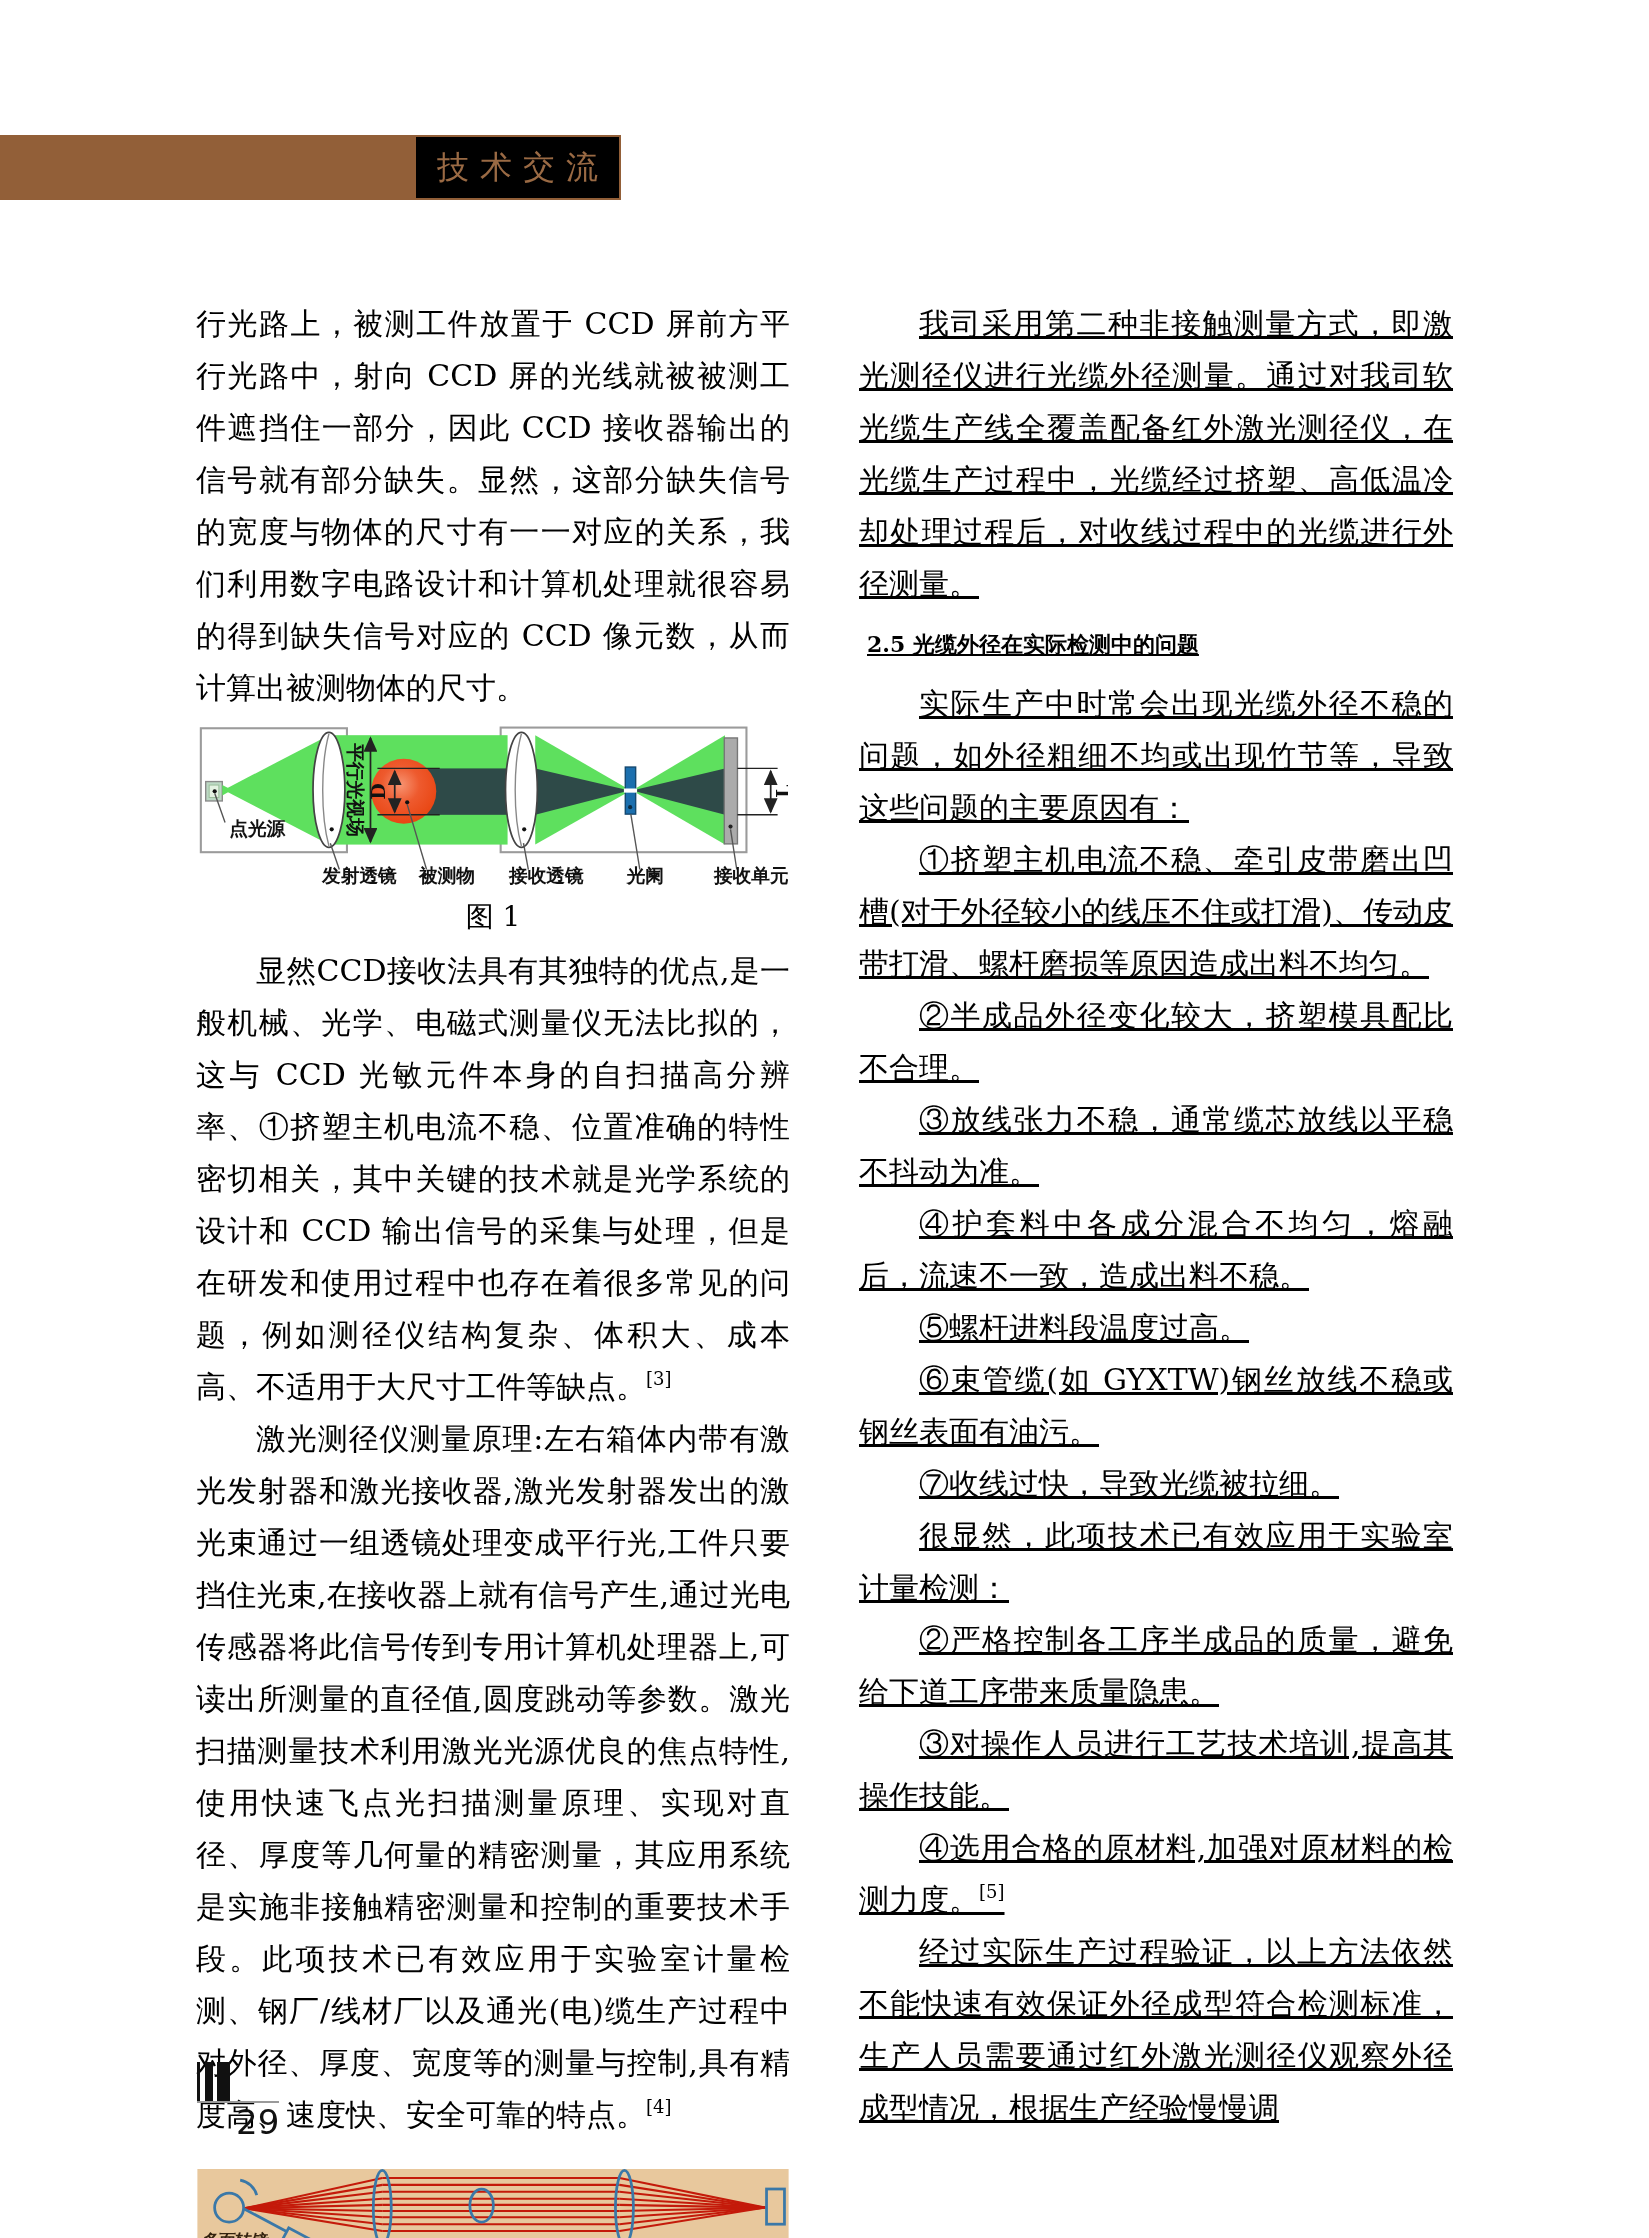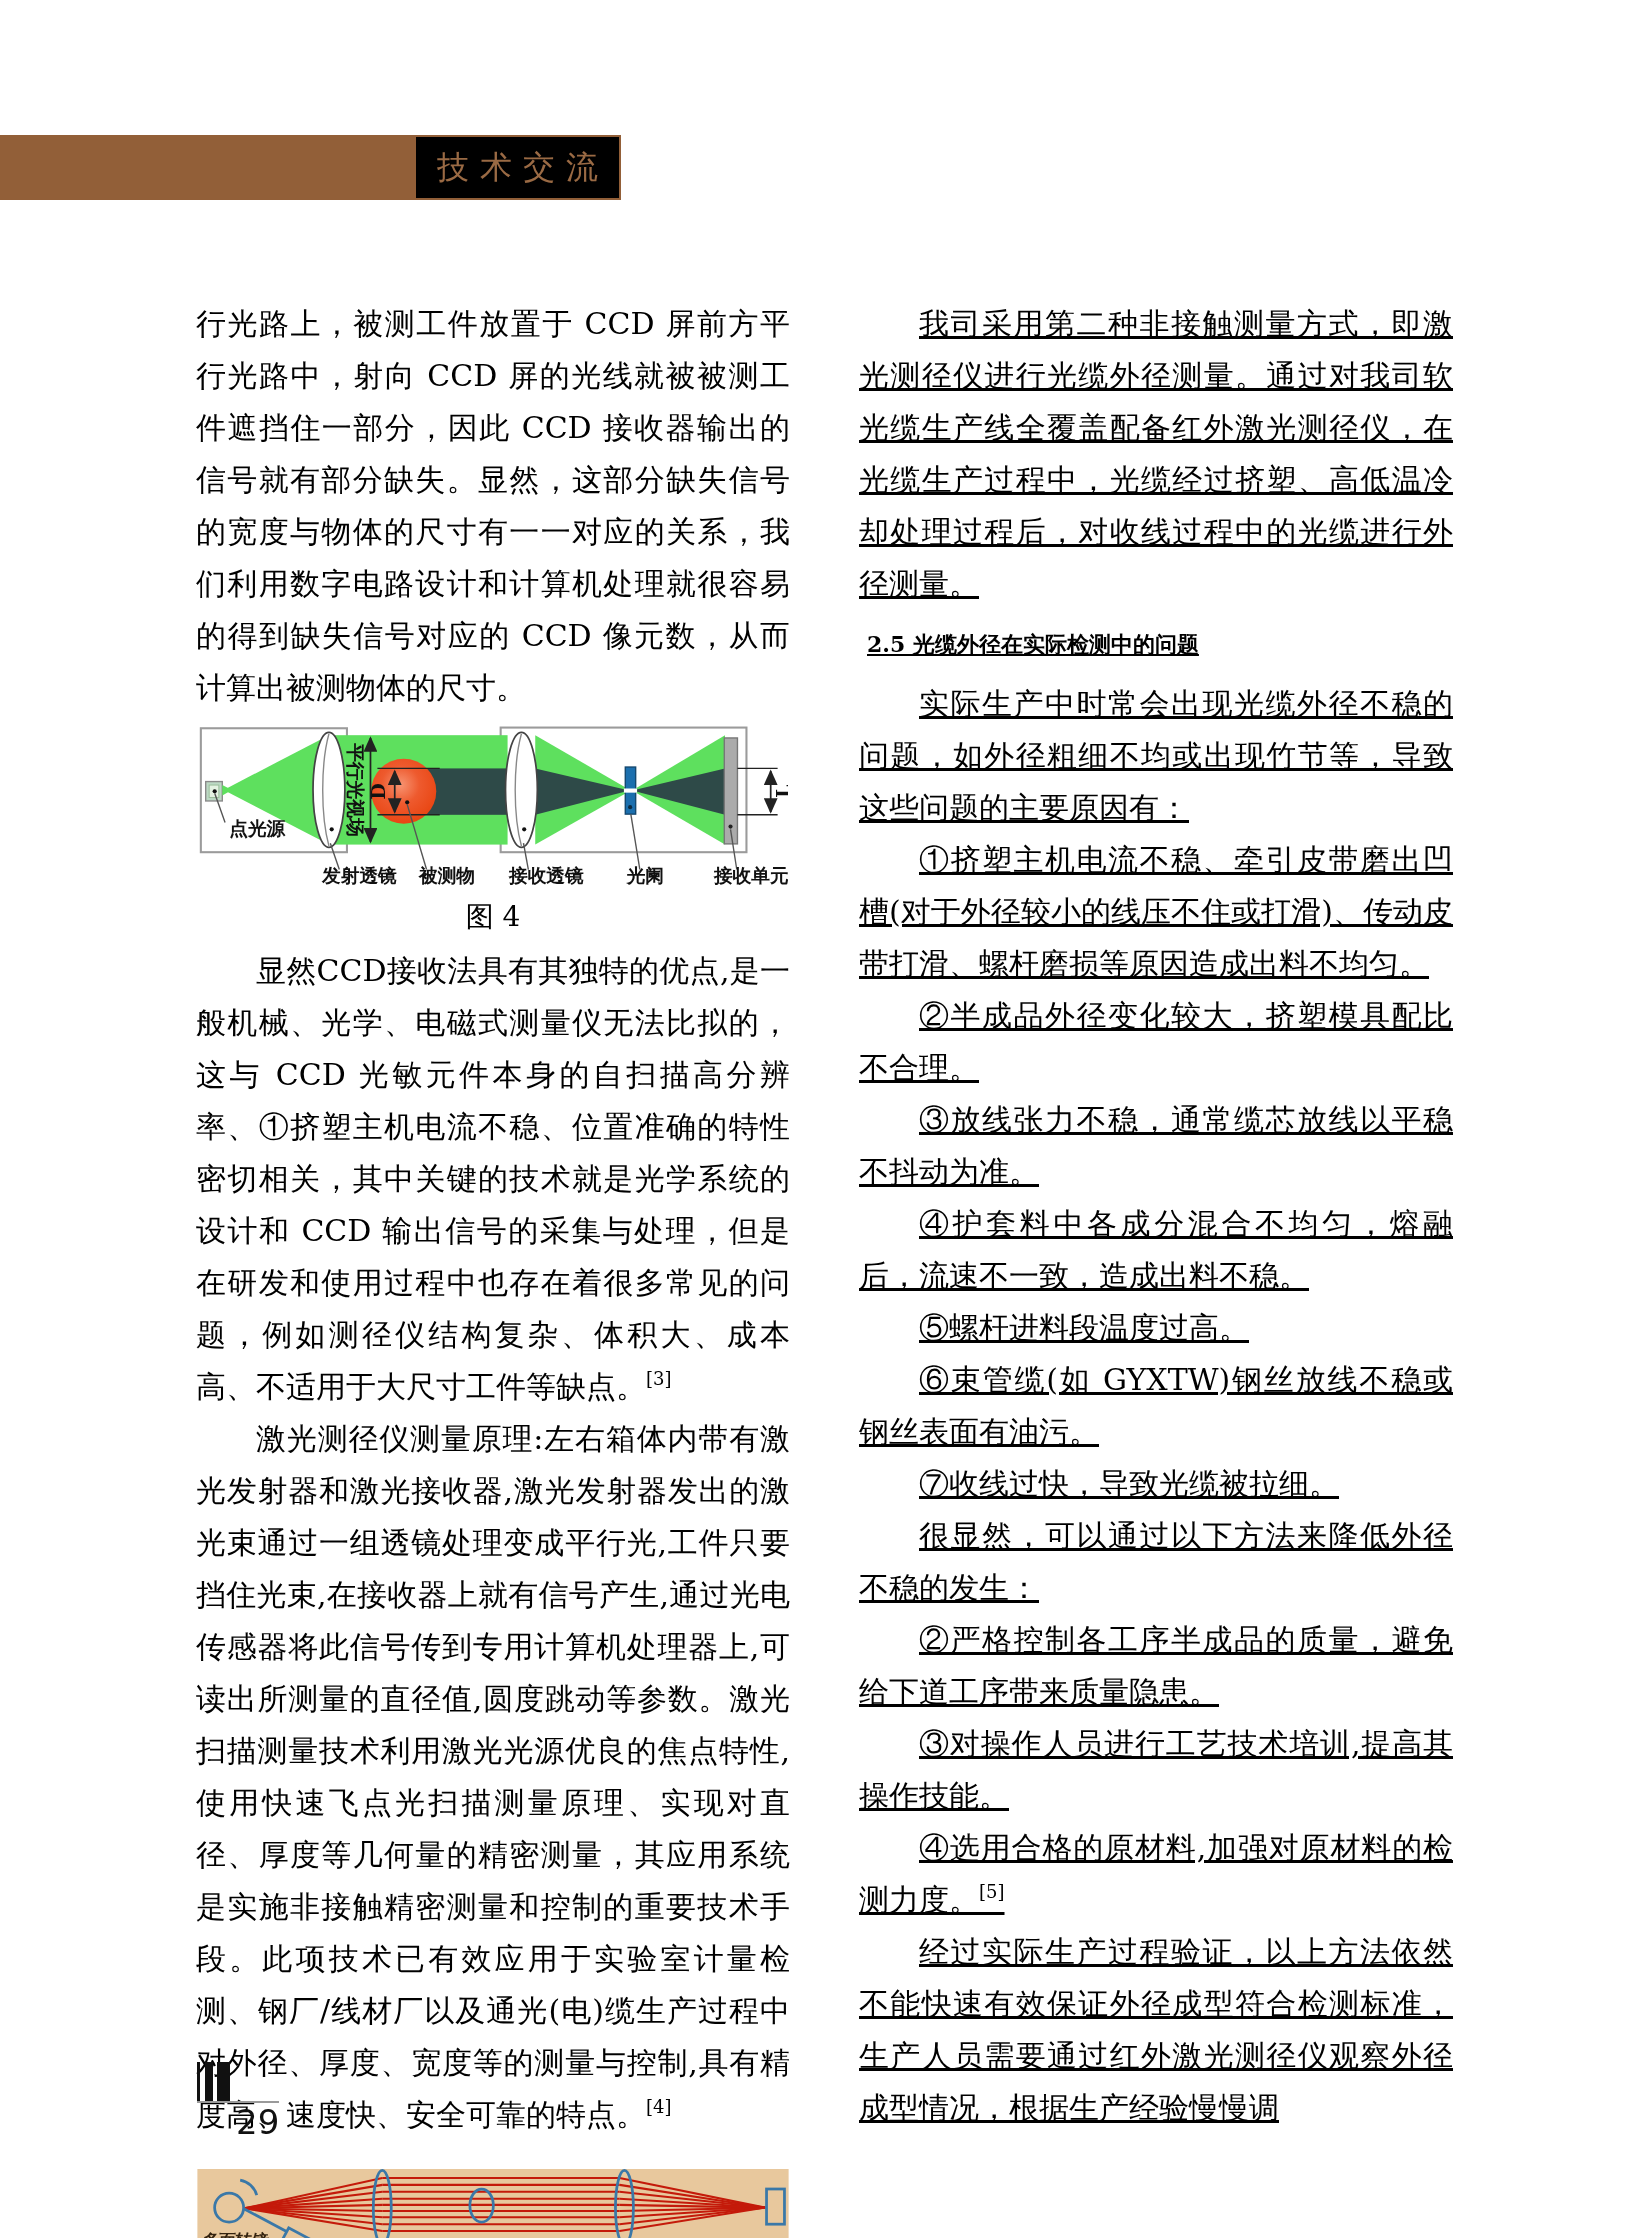--- a/index.html
+++ b/index.html
@@ -142,7 +142,7 @@
         <text x="748" y="228" class="figlabel">接收单元</text>
       </svg>
     </div>
-    <div class="caption">图 4</div>
+    <div class="caption">图 1</div>
 
     <p class="body indent"><span>显然CCD接收法具有其独特的优点,是一般机械、光学、电磁式测量仪无法比拟的，这与 CCD 光敏元件本身的自扫描高分辨率、①挤塑主机电流不稳、位置准确的特性密切相关，其中关键的技术就是光学系统的设计和 CCD 输出信号的采集与处理，但是在研发和使用过程中也存在着很多常见的问题，例如测径仪结构复杂、体积大、成本高、不适用于大尺寸工件等缺点。</span><sup class="ref">[3]</sup></p>
 

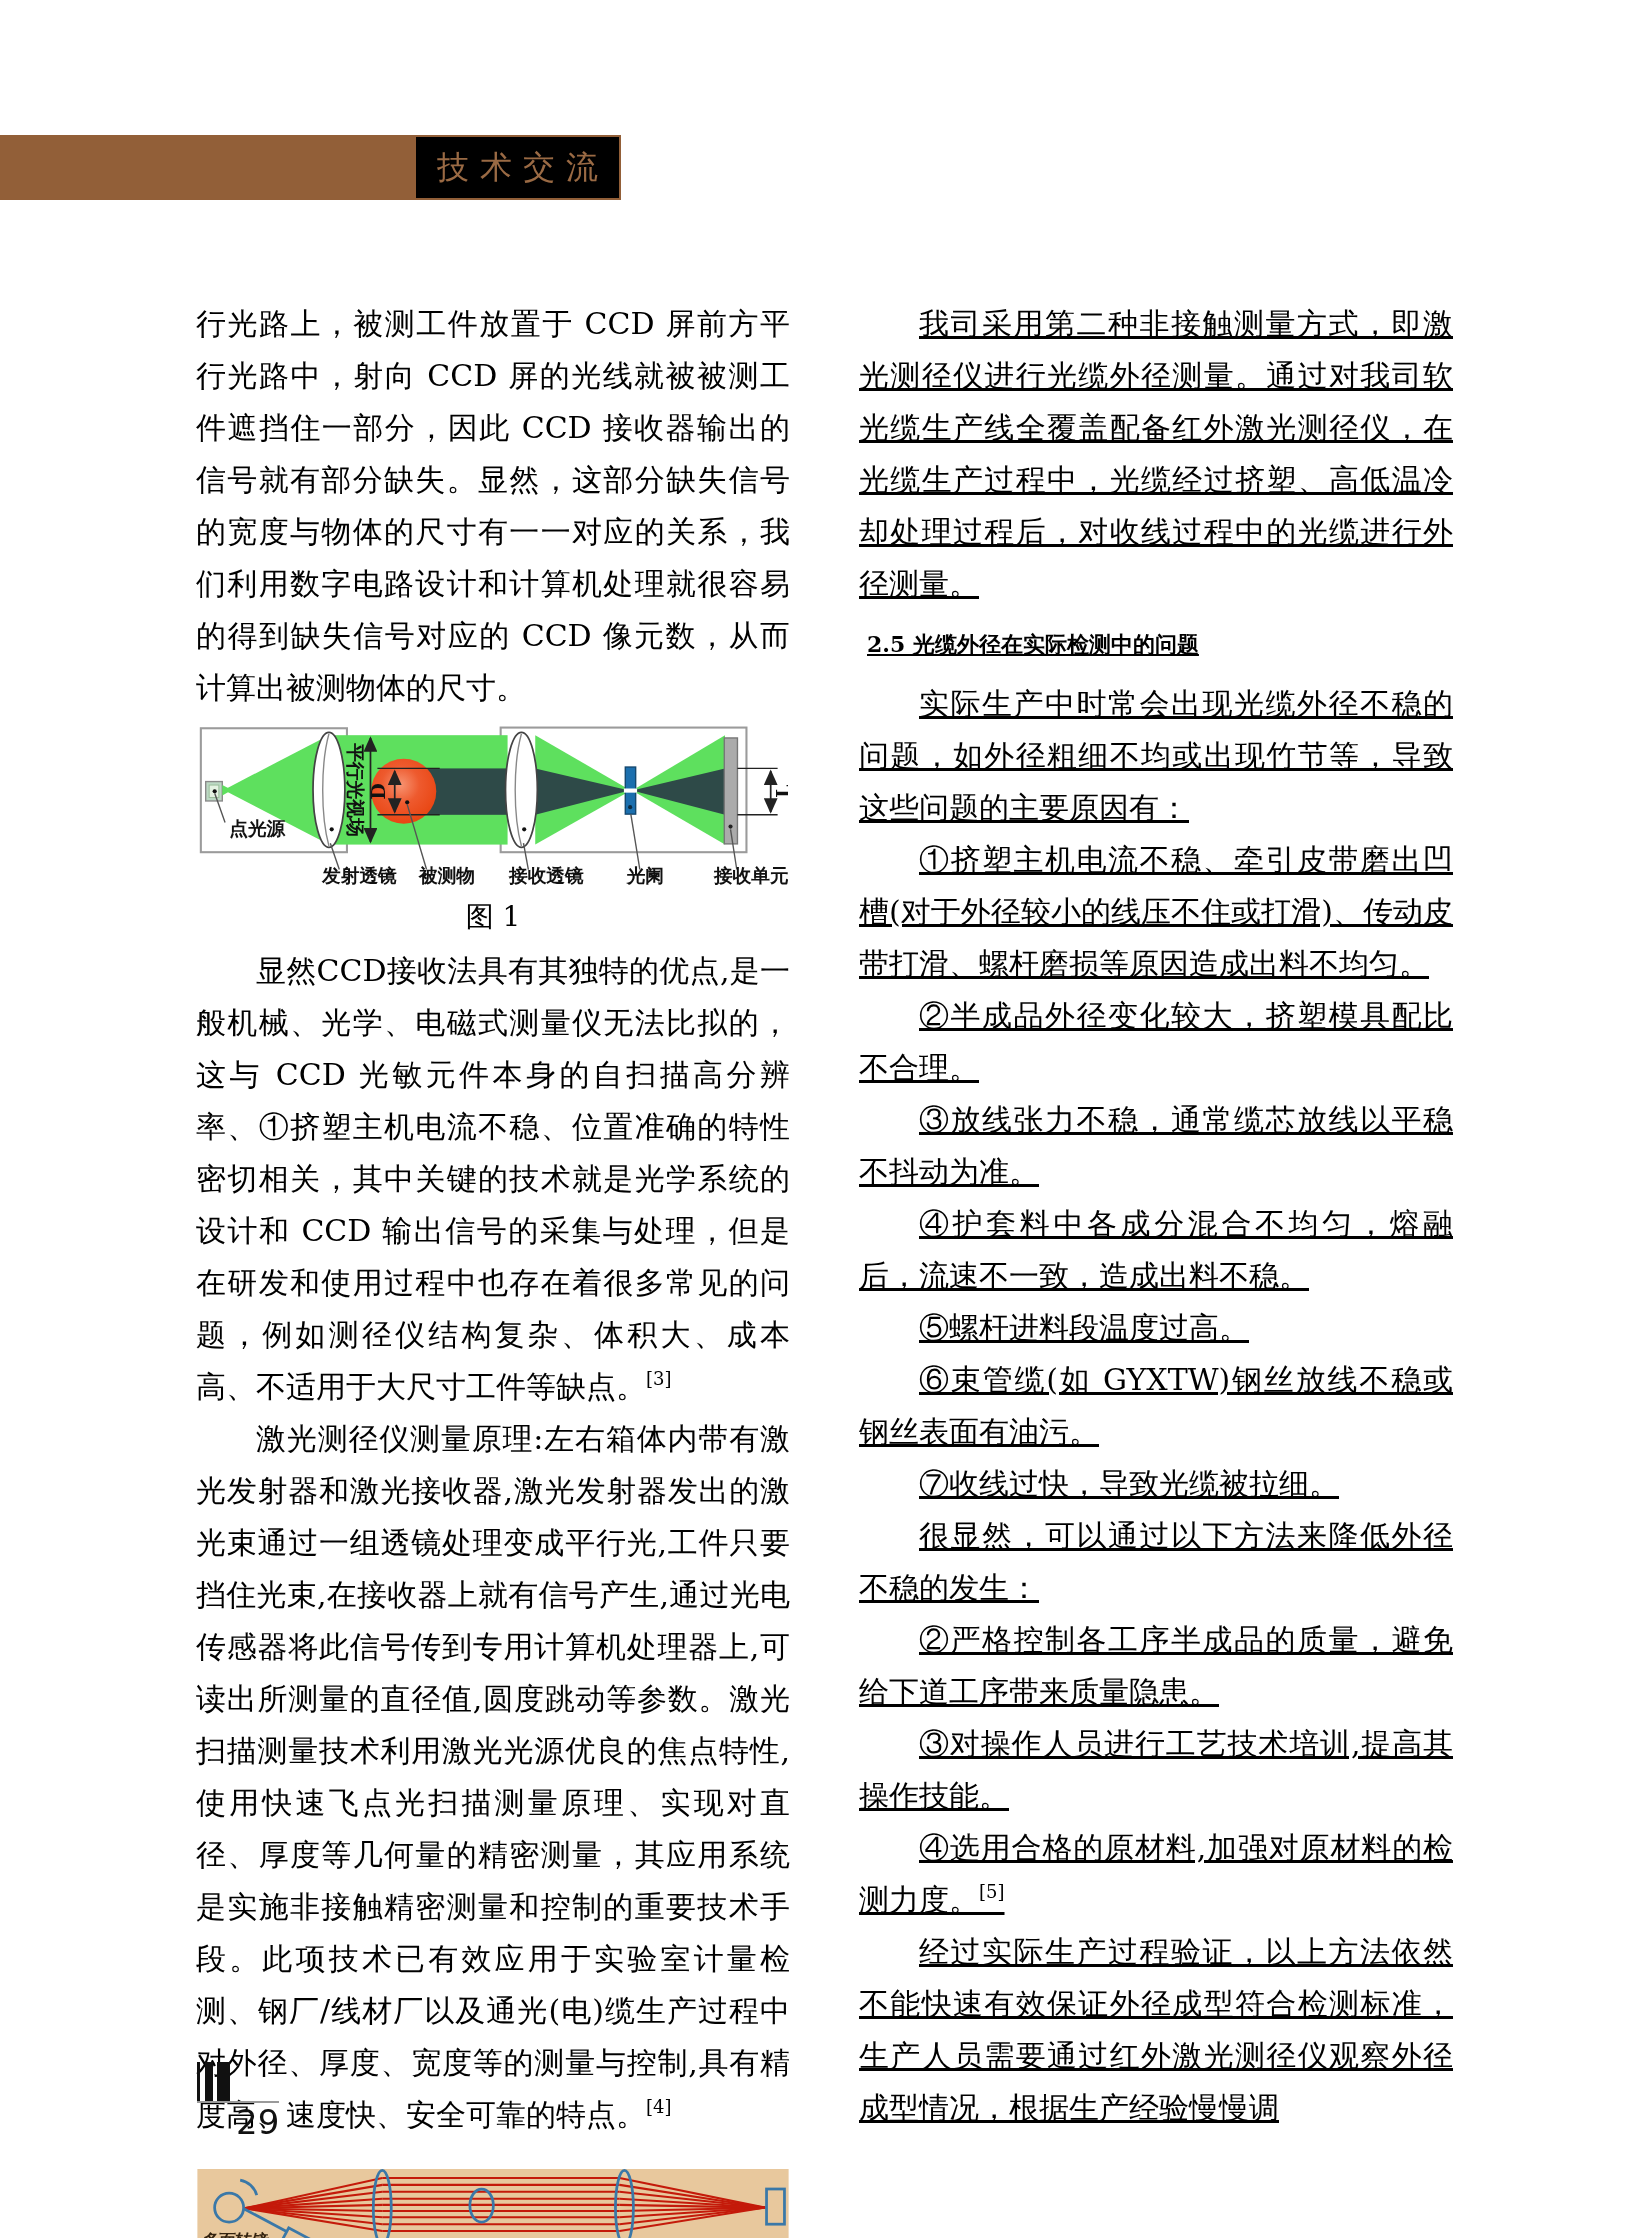--- a/index.html
+++ b/index.html
@@ -226,7 +226,7 @@
     <p class="body indent">⑥束管缆(如 GYXTW)钢丝放线不稳或钢丝表面有油污。</p>
     <p class="body indent">⑦收线过快，导致光缆被拉细。</p>
 
-    <p class="body indent">很显然，可以通过以下方法来降低外径不稳的发生：</p>
+    <p class="body indent">很显然，此项技术已有效应用于实验室计量检测：</p>
 
     <p class="body indent">②严格控制各工序半成品的质量，避免给下道工序带来质量隐患。</p>
     <p class="body indent">③对操作人员进行工艺技术培训,提高其操作技能。</p>

